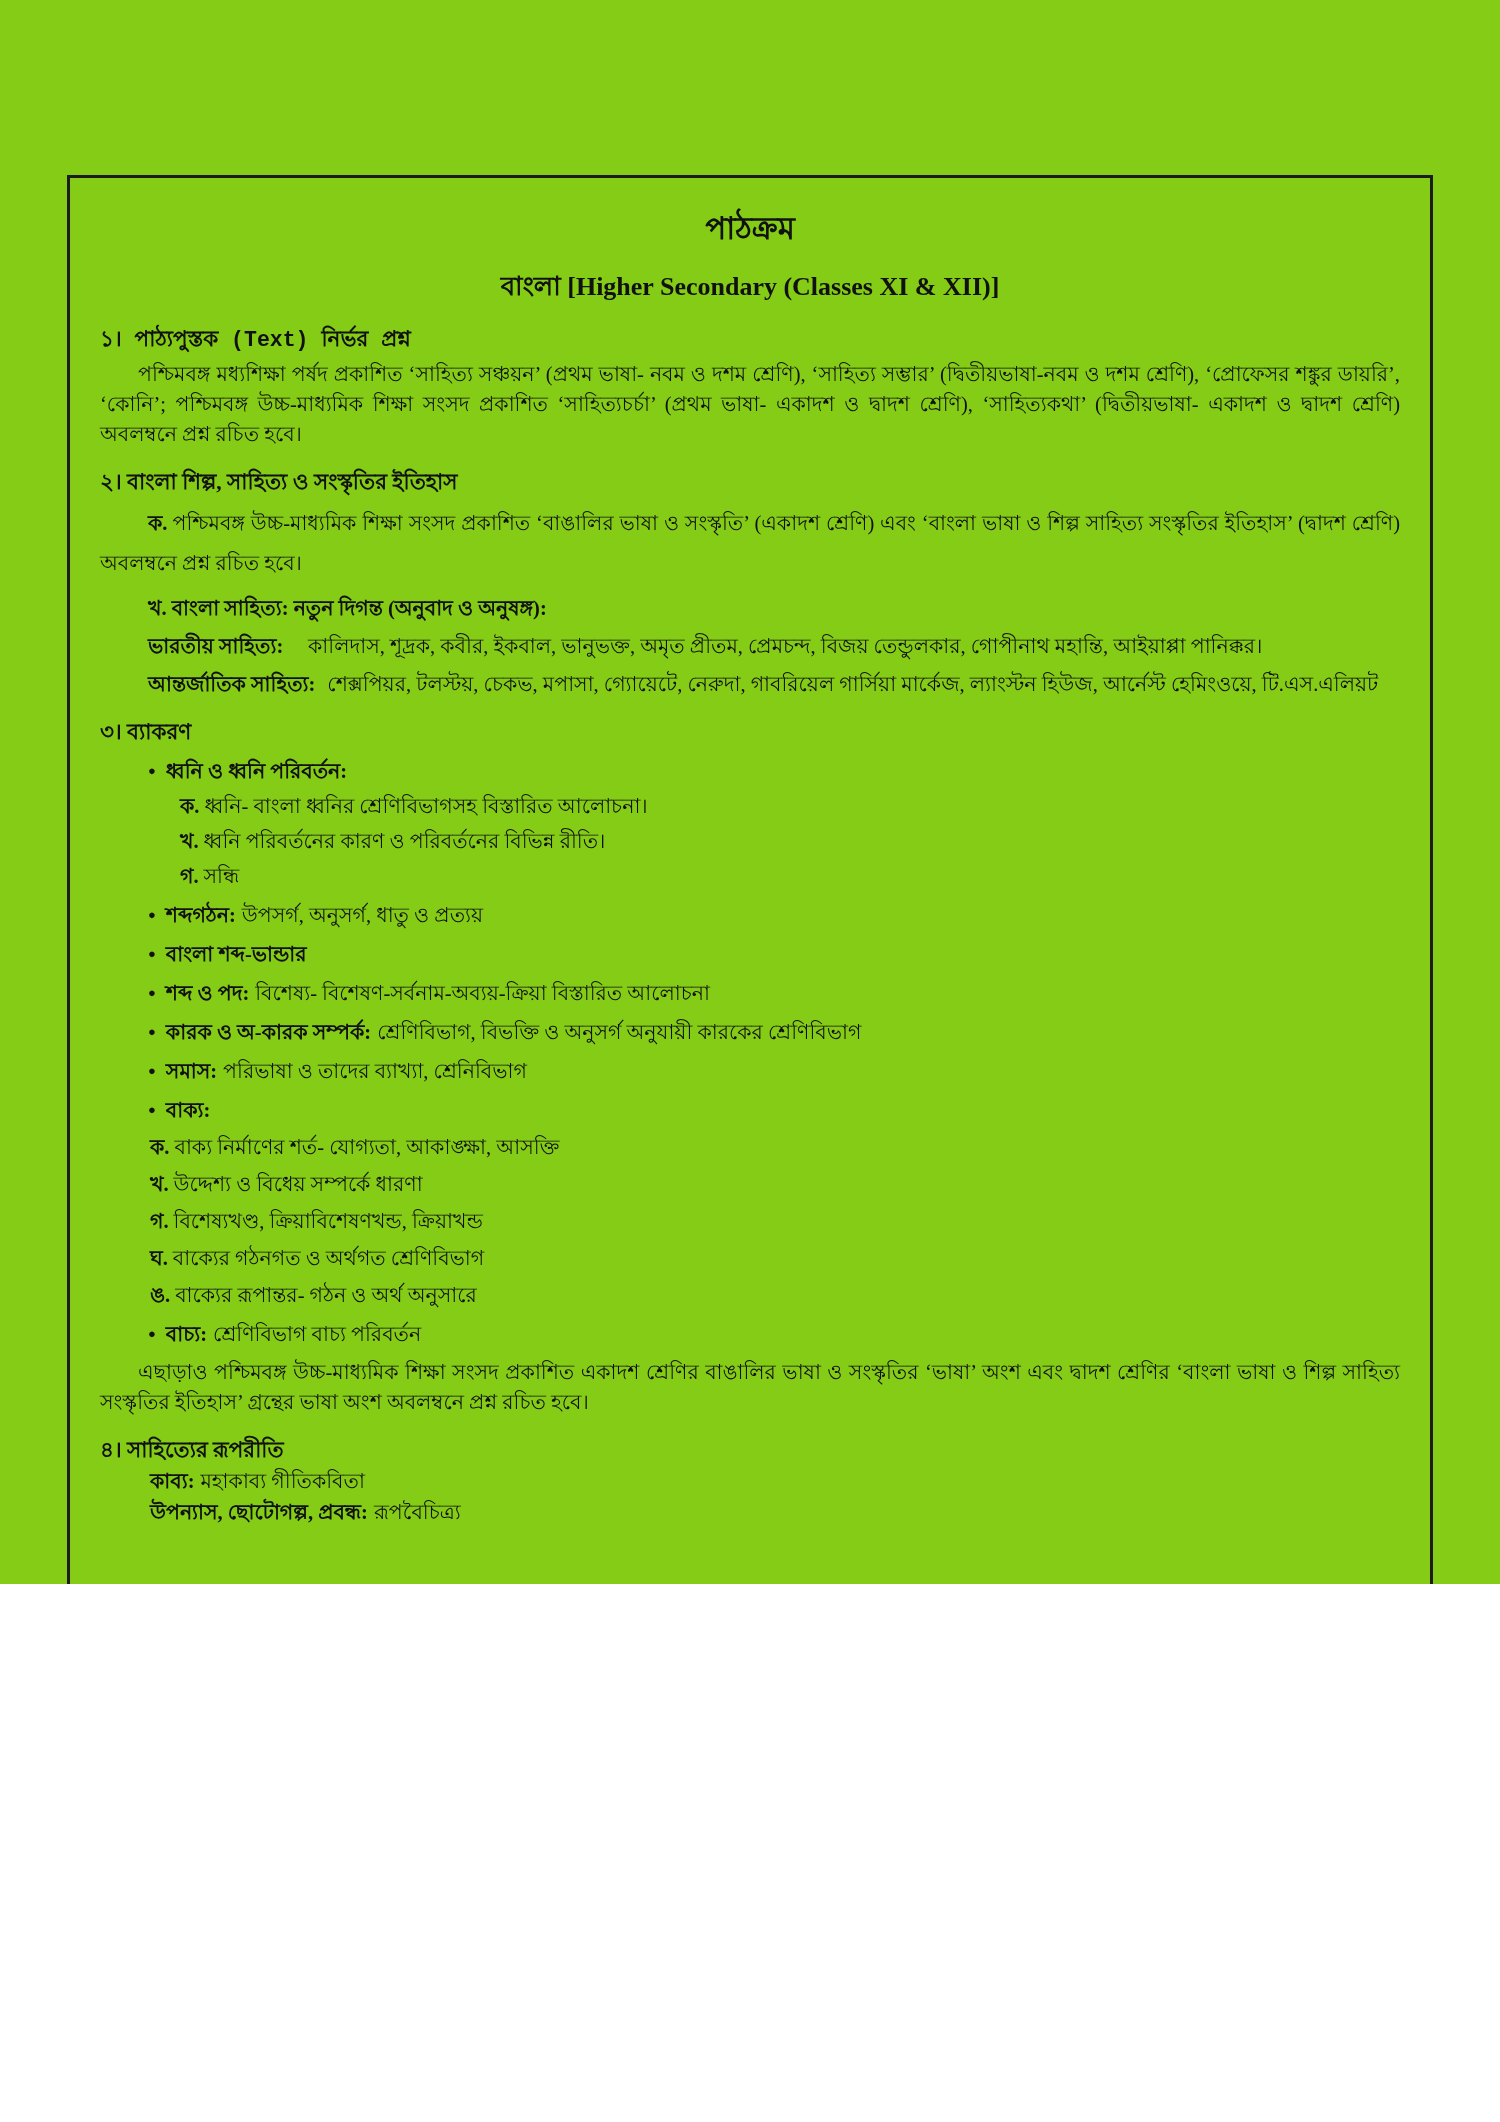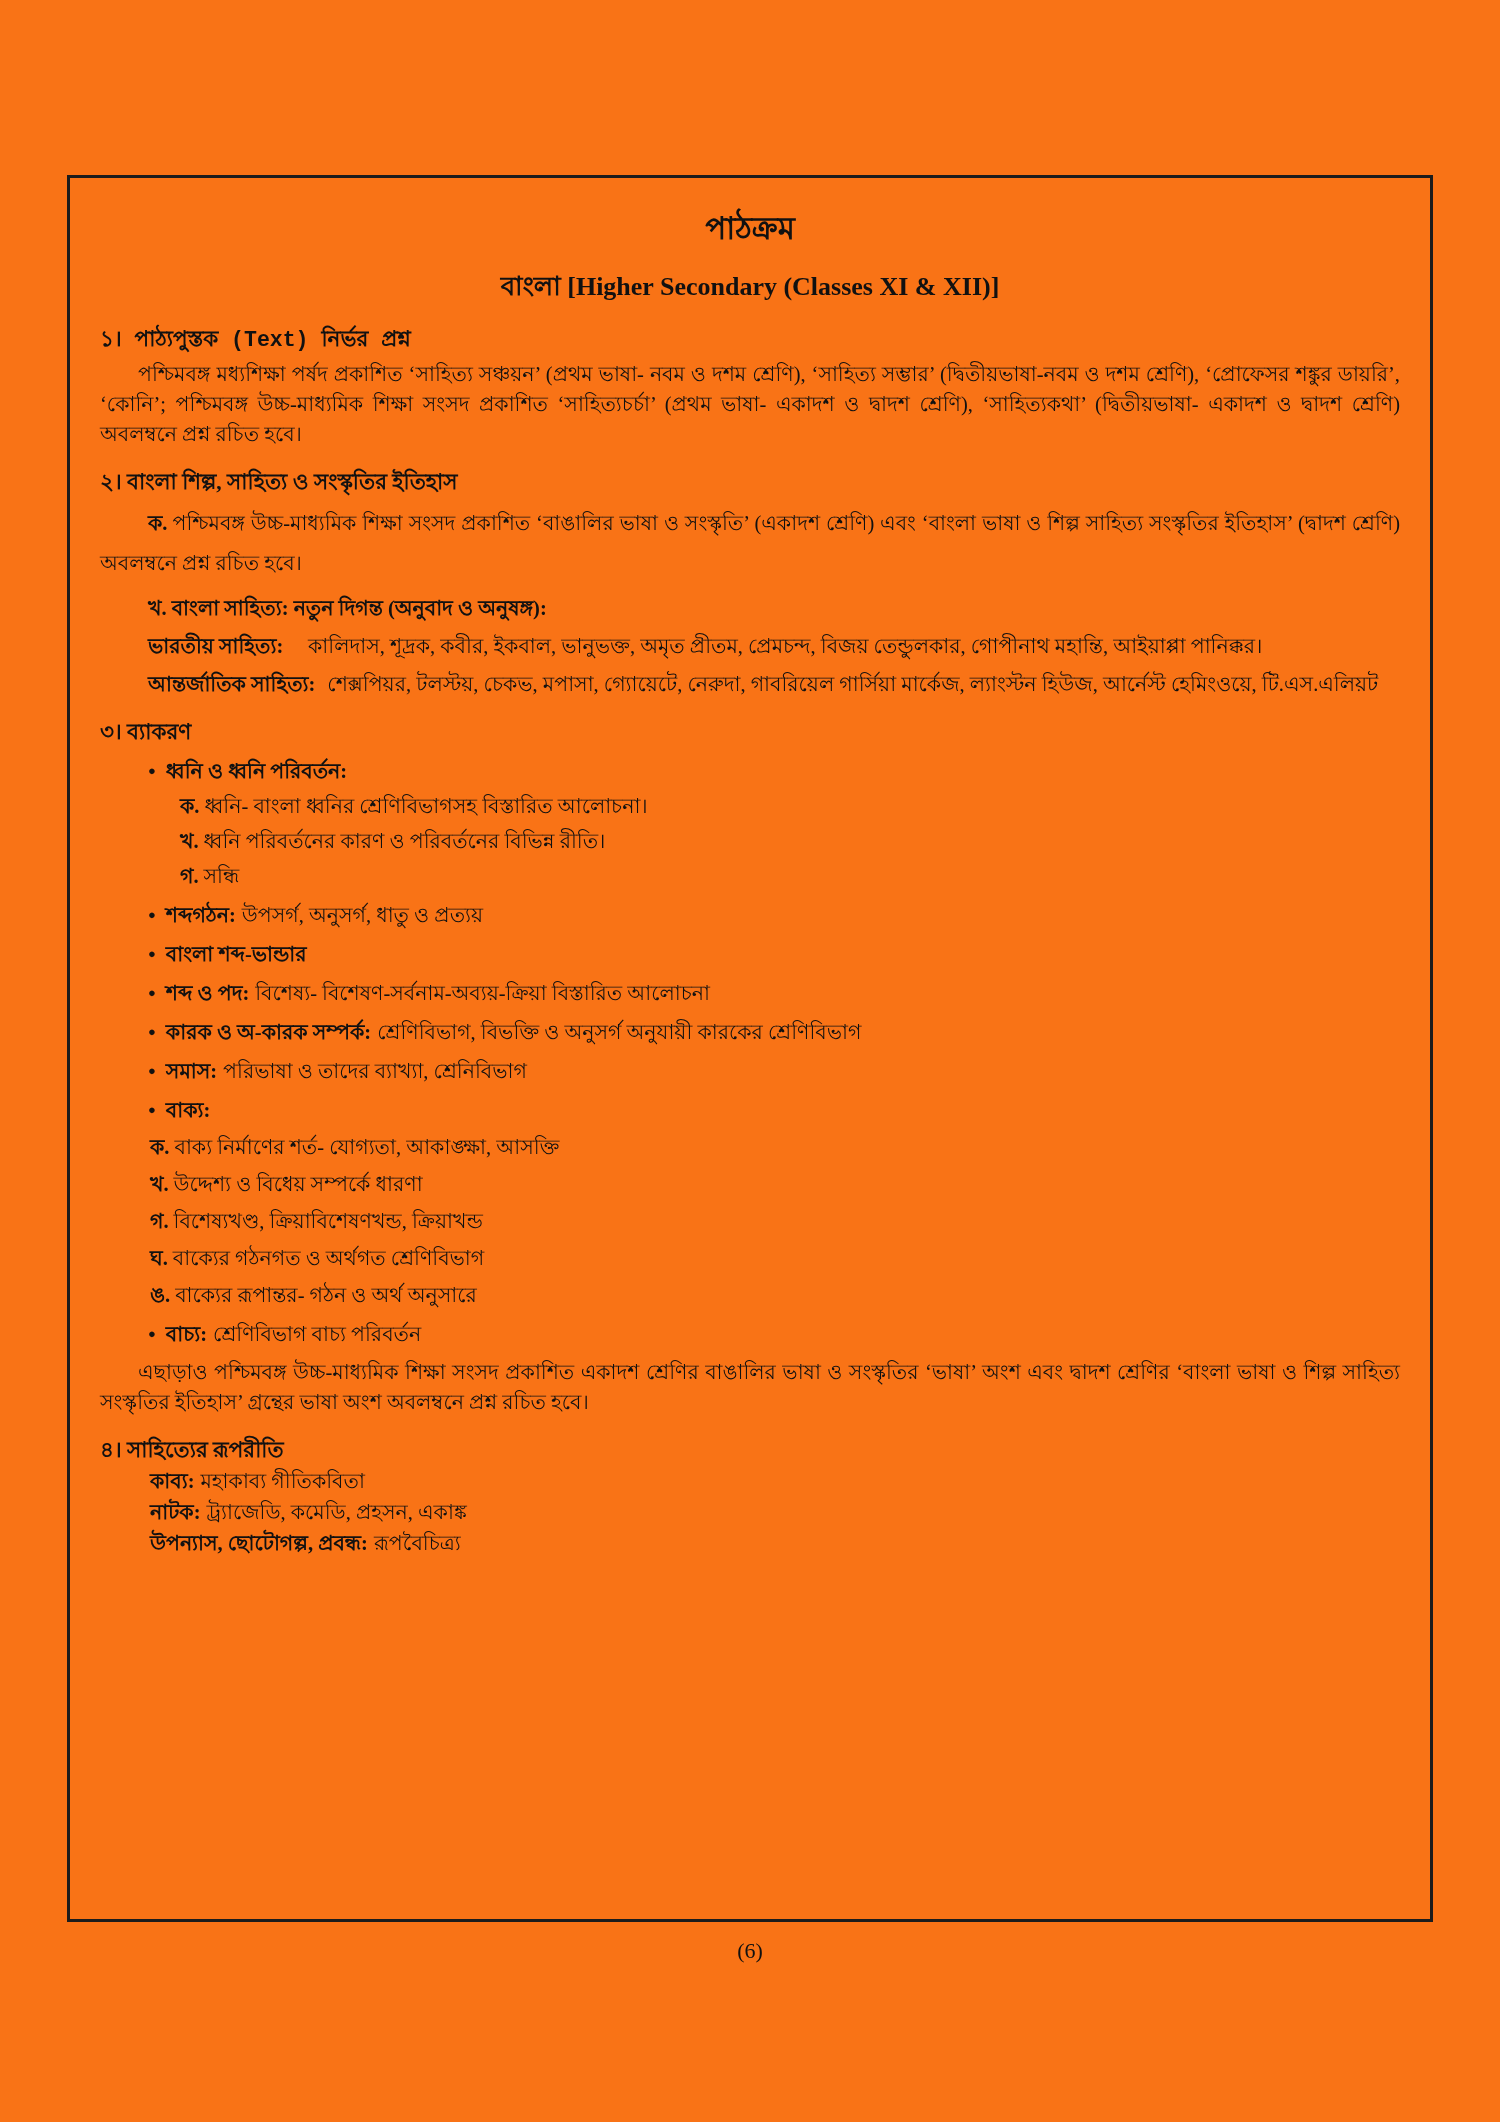--- a/index.html
+++ b/index.html
@@ -10,7 +10,7 @@
     color:#111111;
     position:relative;
   }
-  .sheet { position:relative; width:1500px; height:2122px; background:#f97316; overflow:hidden; }
+  .sheet { position:relative; width:1500px; height:1584px; background:#84cc16; overflow:hidden; }
   .frame {
     position:absolute; left:67px; top:175px;
     width:1366px; height:1747px;

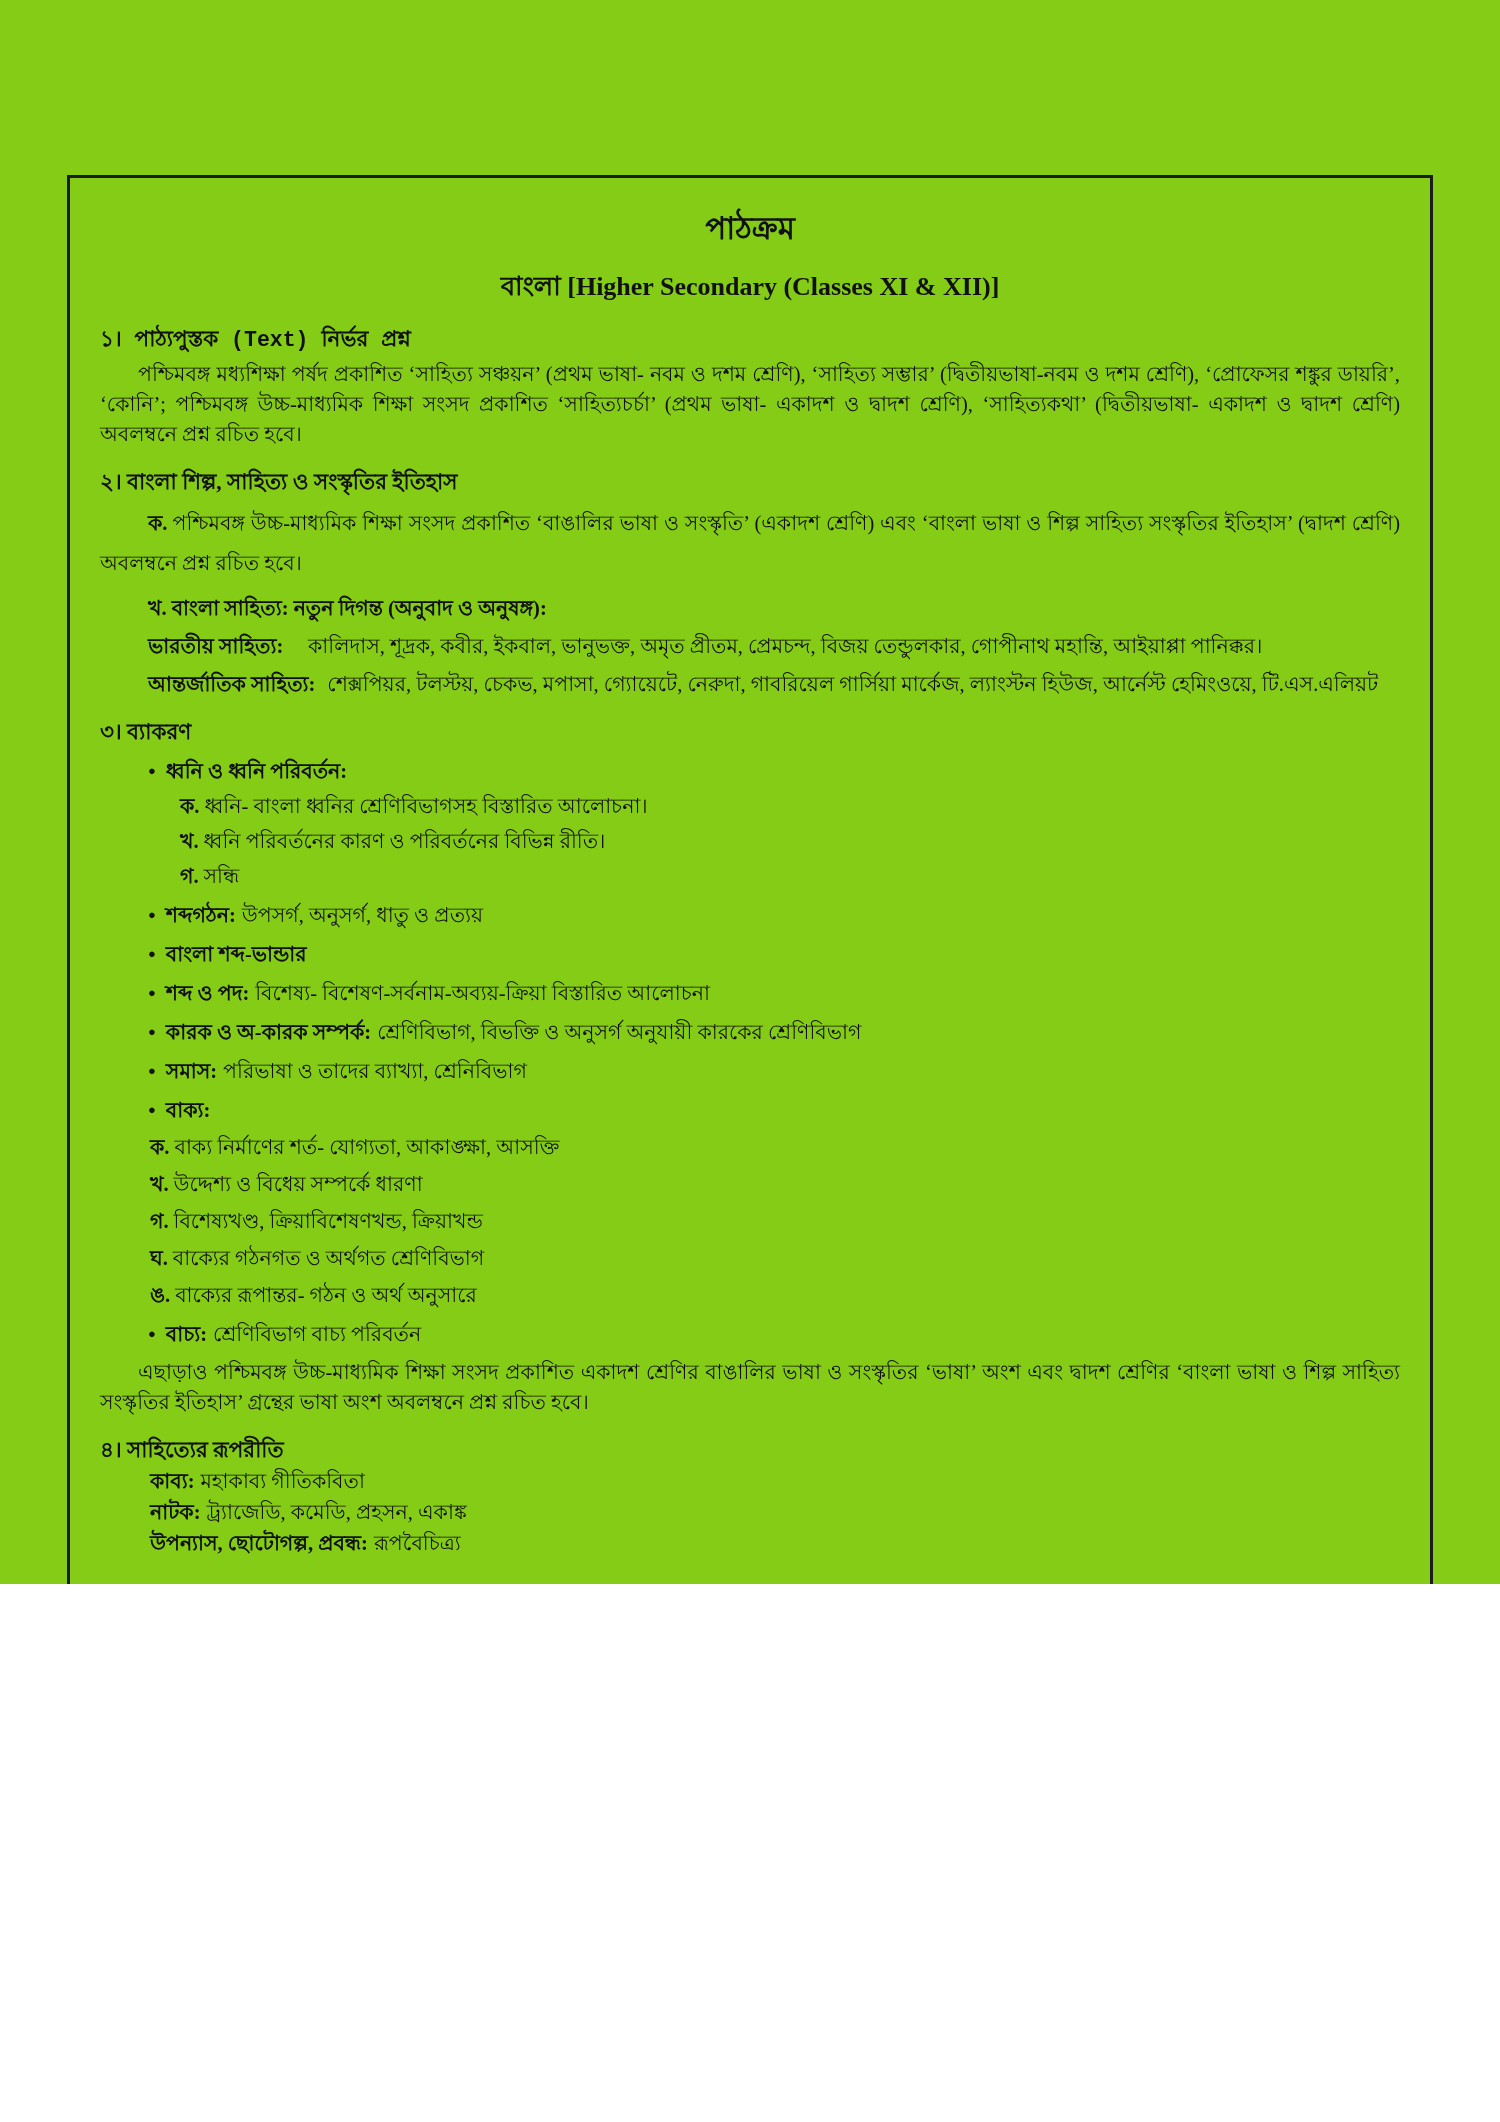--- a/index.html
+++ b/index.html
@@ -119,7 +119,6 @@
     <div class="sec-heading">৪। সাহিত্যের রূপরীতি</div>
 
     <div class="s4-item"><span class="bold-lbl">কাব্য:</span><span>মহাকাব্য গীতিকবিতা</span></div>
-    <div class="s4-item"><span class="bold-lbl">নাটক:</span><span>ট্র্যাজেডি, কমেডি, প্রহসন, একাঙ্ক</span></div>
     <div class="s4-item"><span class="bold-lbl">উপন্যাস, ছোটোগল্প, প্রবন্ধ:</span><span>রূপবৈচিত্র্য</span></div>
 
   </div>

